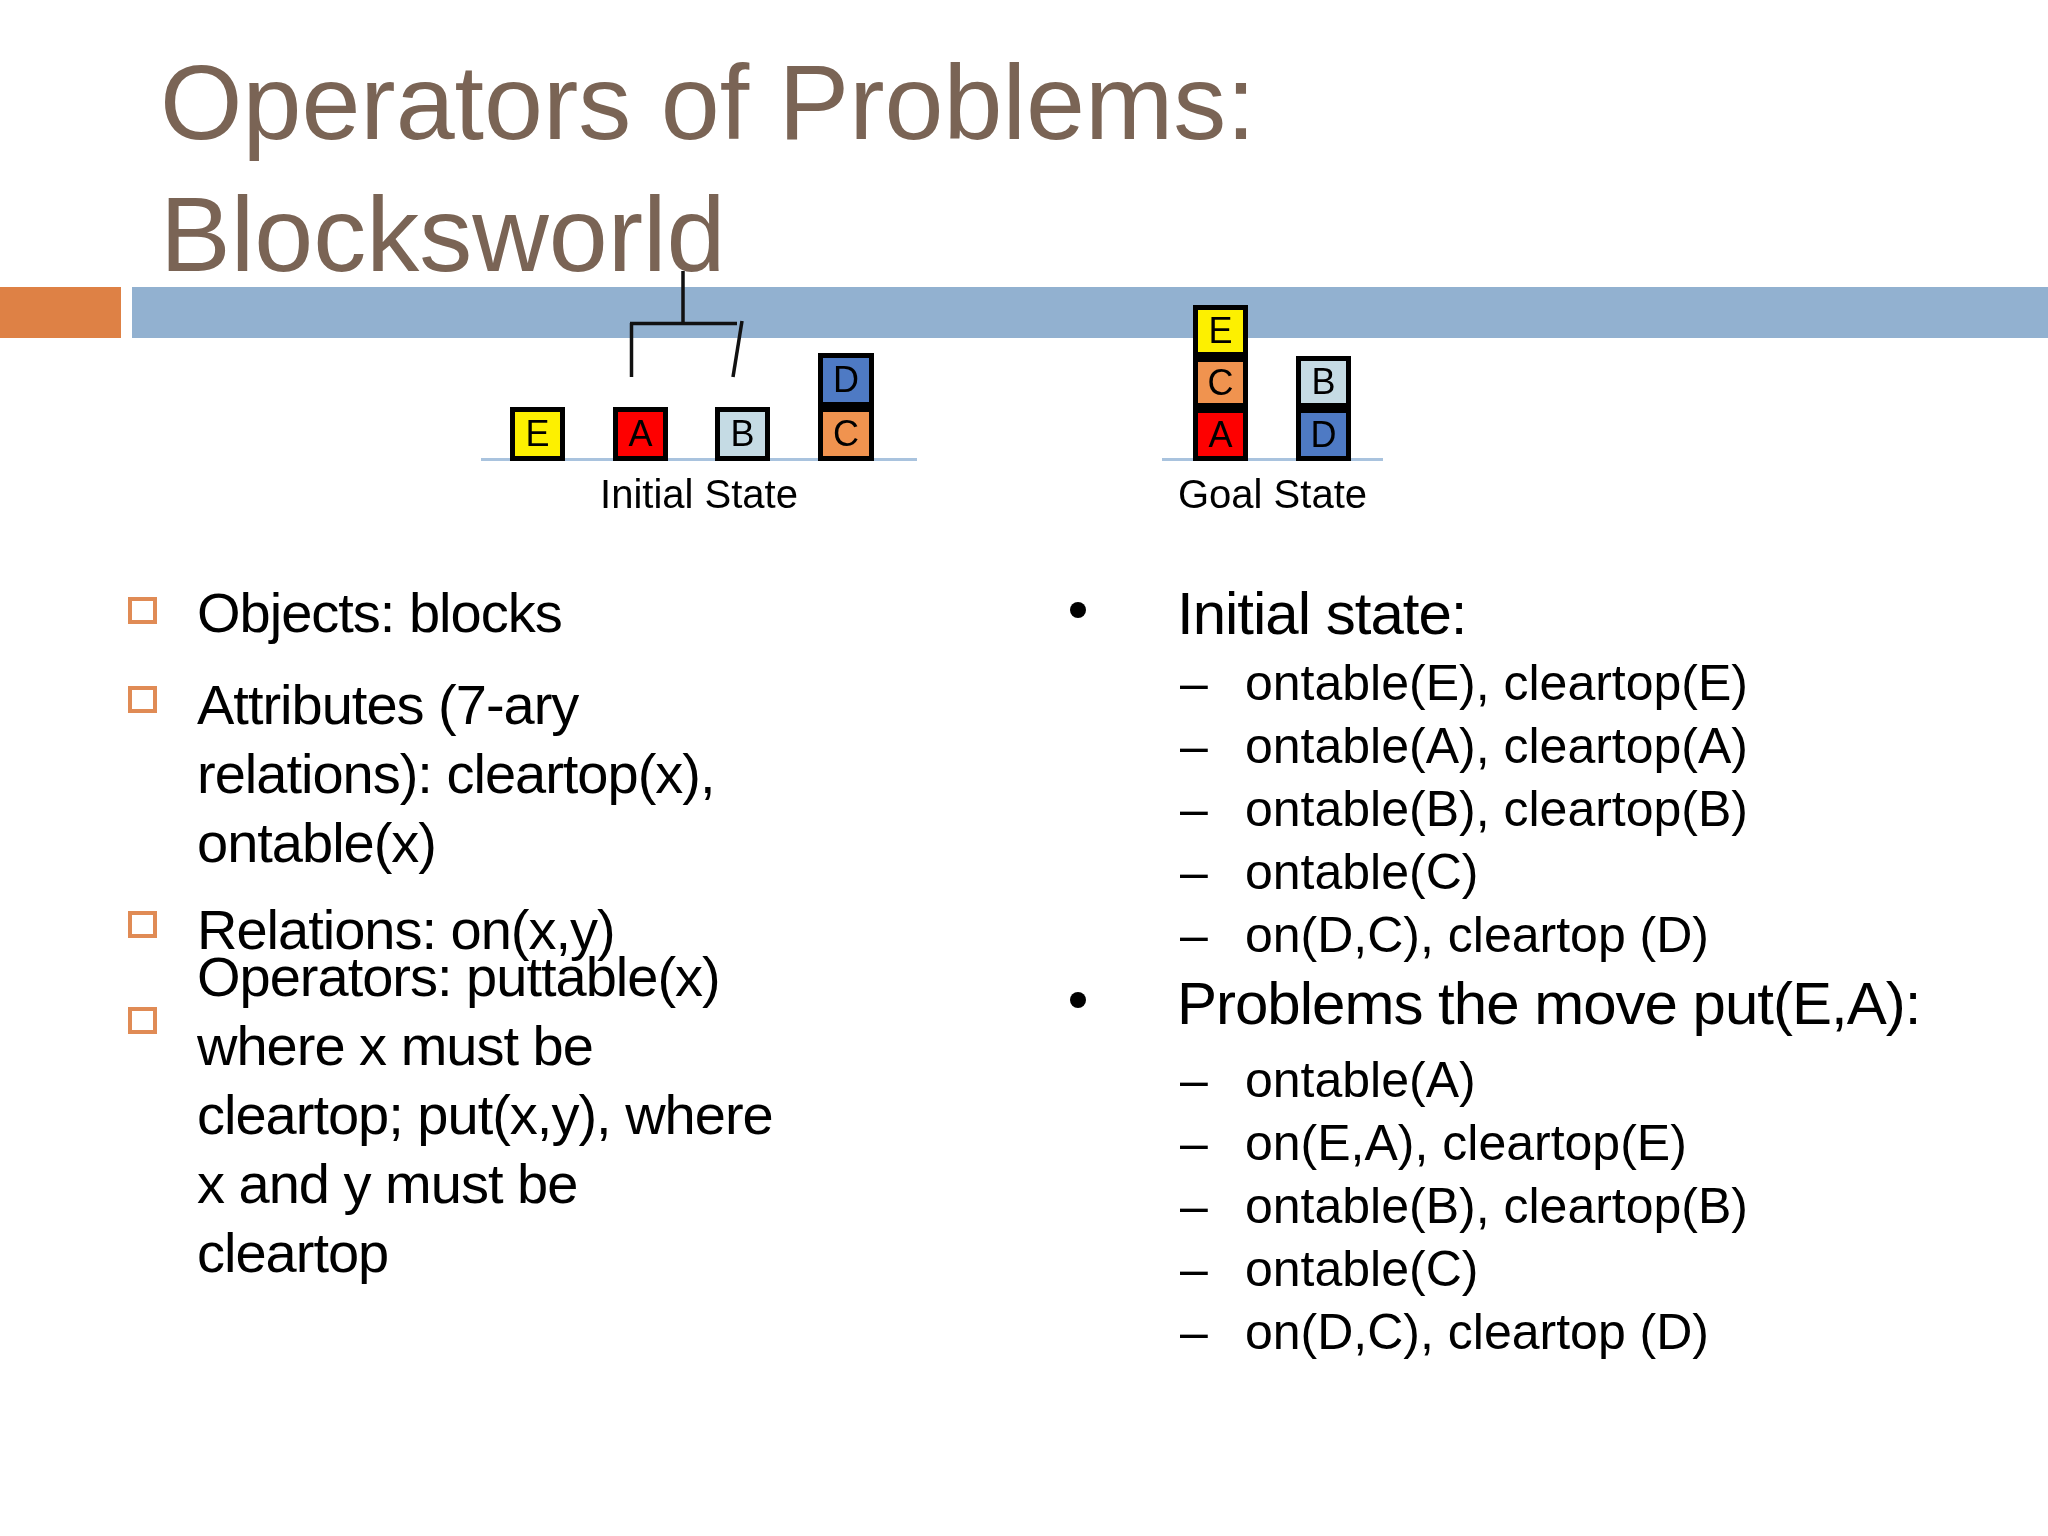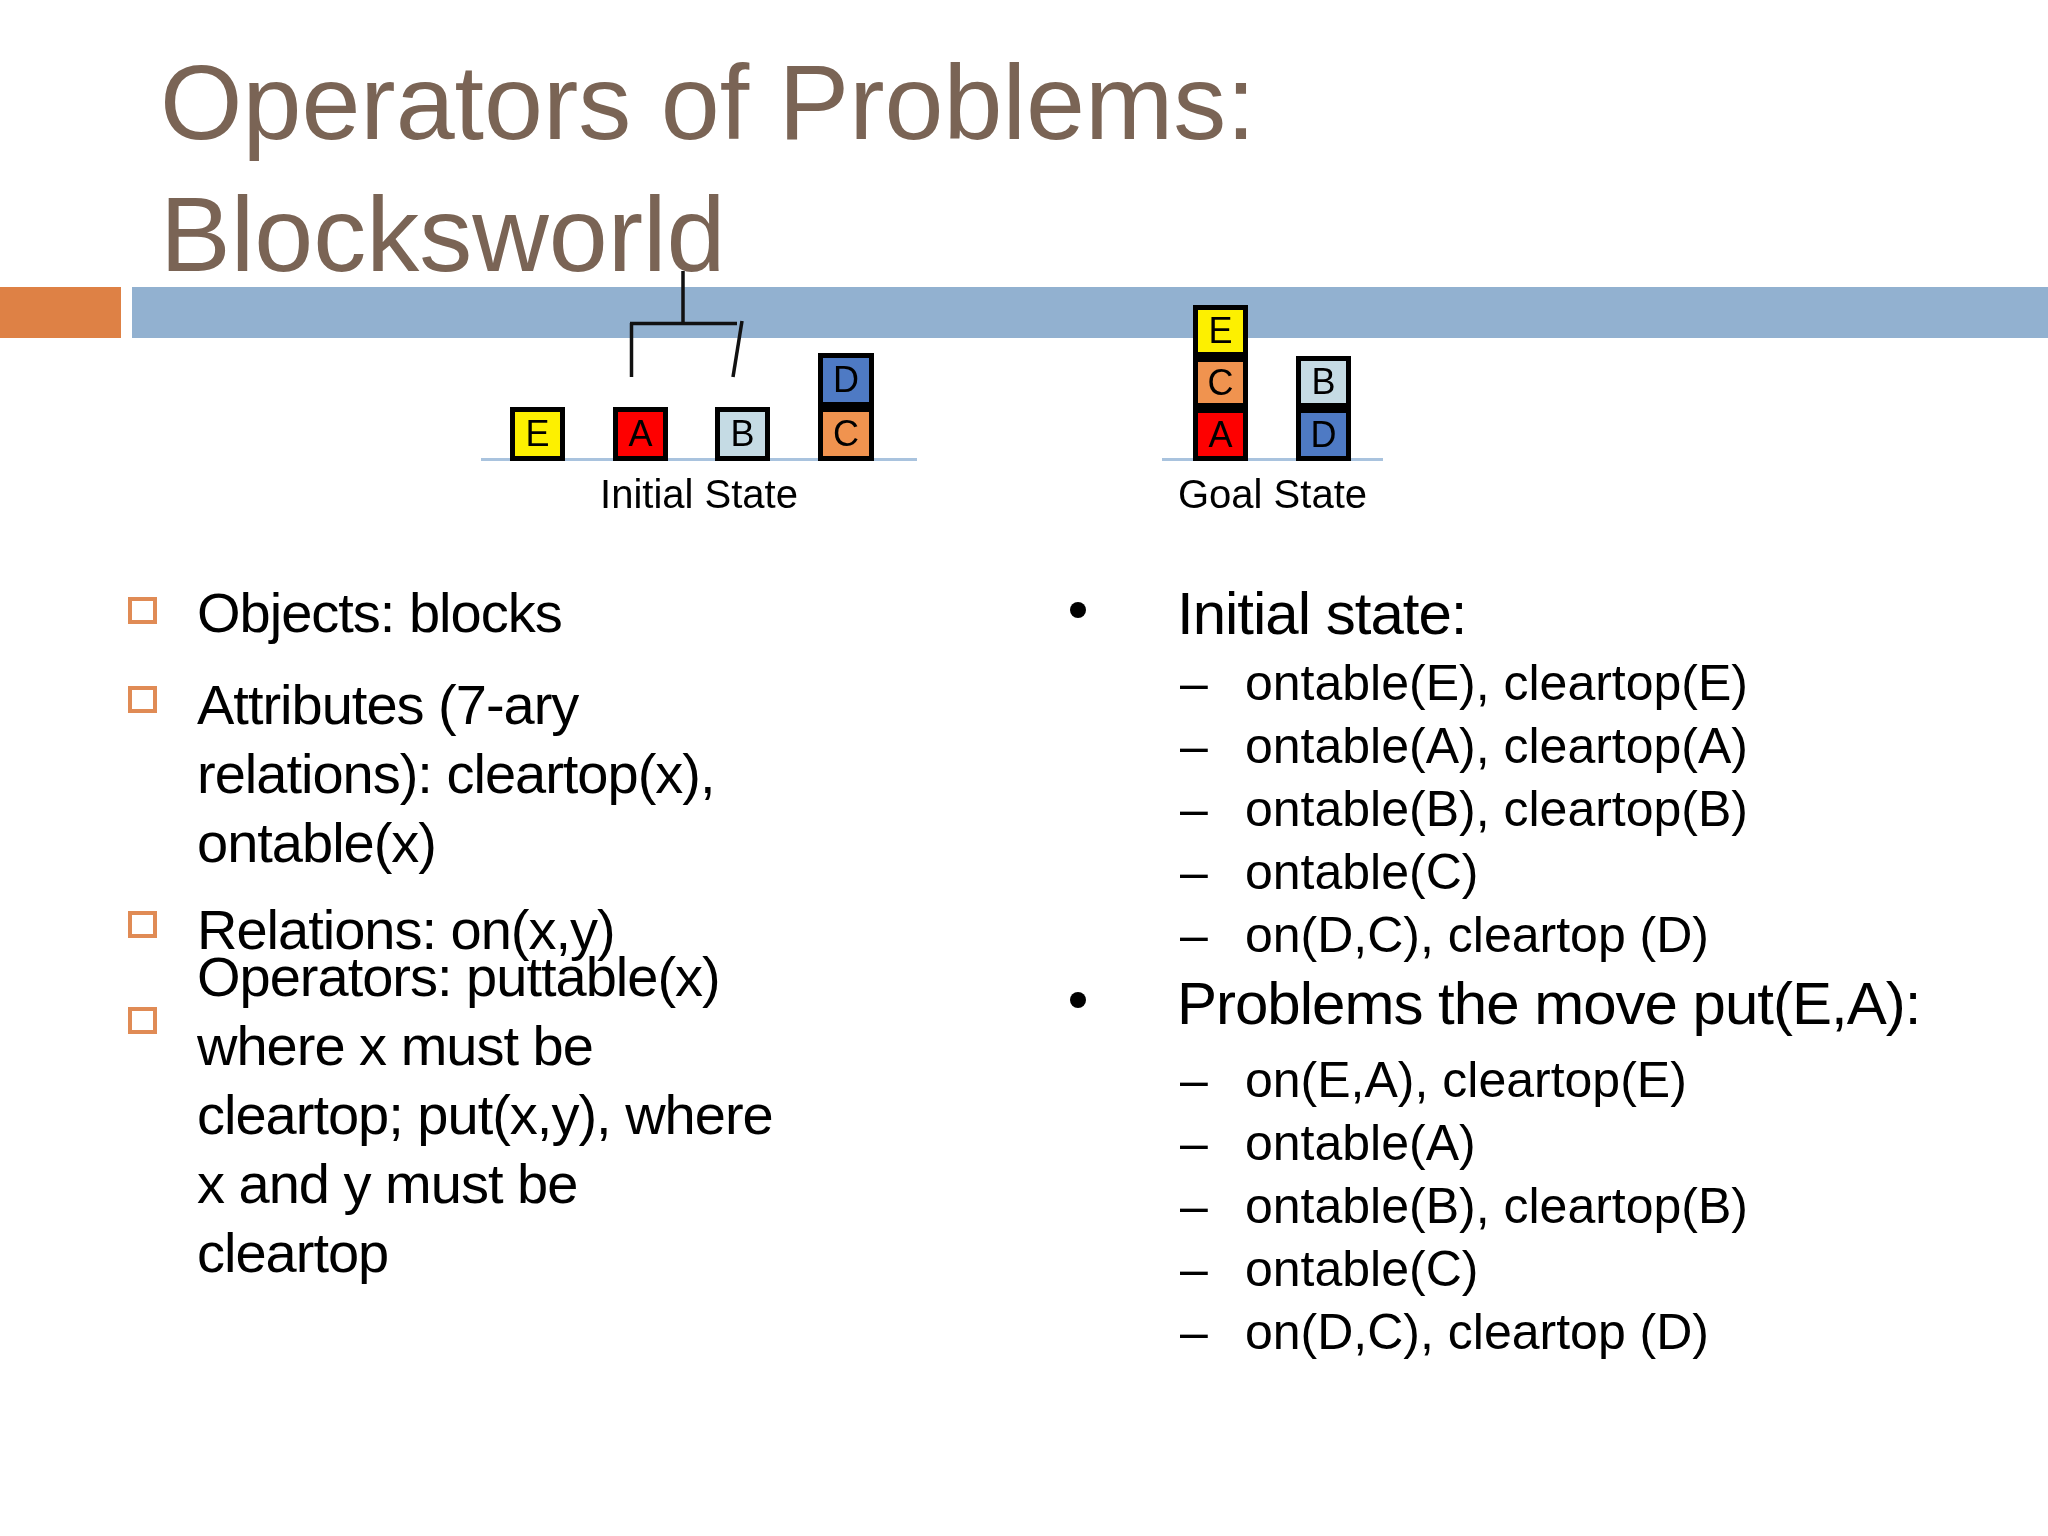--- a/index.html
+++ b/index.html
@@ -100,8 +100,8 @@
 <div class="rdot" style="top:992px;"></div>
 <div class="rhead" style="top:972px;">Problems the move put(E,A):</div>
 <div class="subgroup" style="top:1049px;">
+  <div class="subrow"><span class="dash">–</span><span>ontable(A)</span></div>
   <div class="subrow"><span class="dash">–</span><span>on(E,A), cleartop(E)</span></div>
-  <div class="subrow"><span class="dash">–</span><span>ontable(A)</span></div>
   <div class="subrow"><span class="dash">–</span><span>ontable(B), cleartop(B)</span></div>
   <div class="subrow"><span class="dash">–</span><span>ontable(C)</span></div>
   <div class="subrow"><span class="dash">–</span><span>on(D,C), cleartop (D)</span></div>

